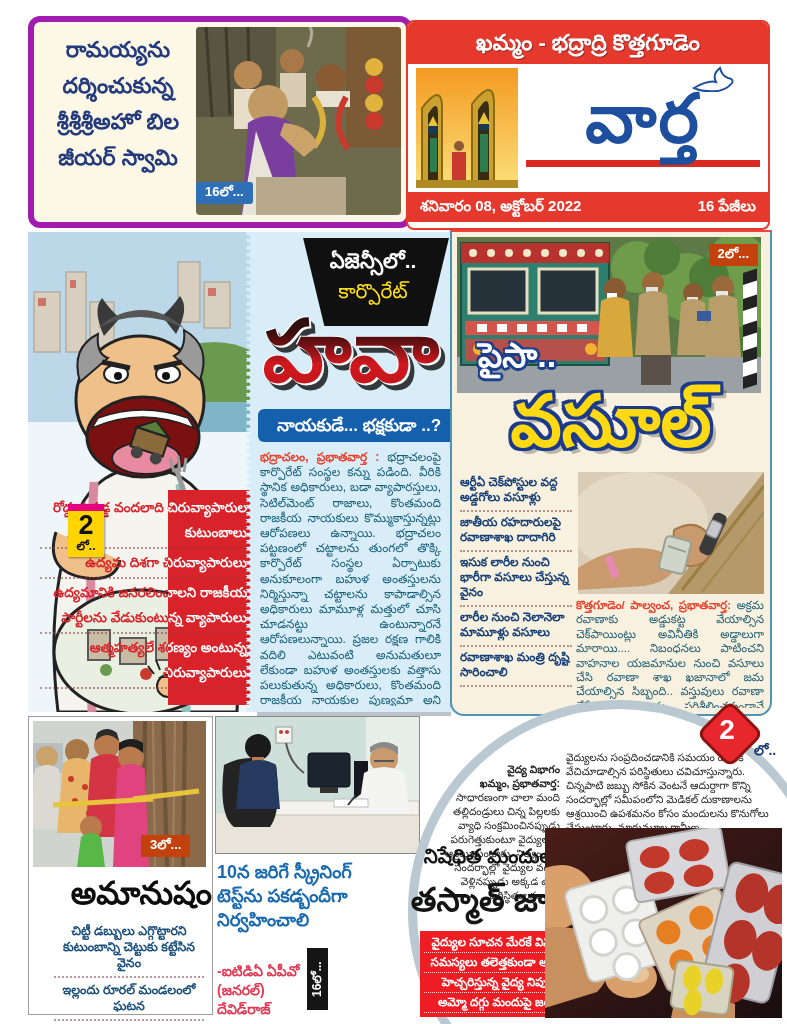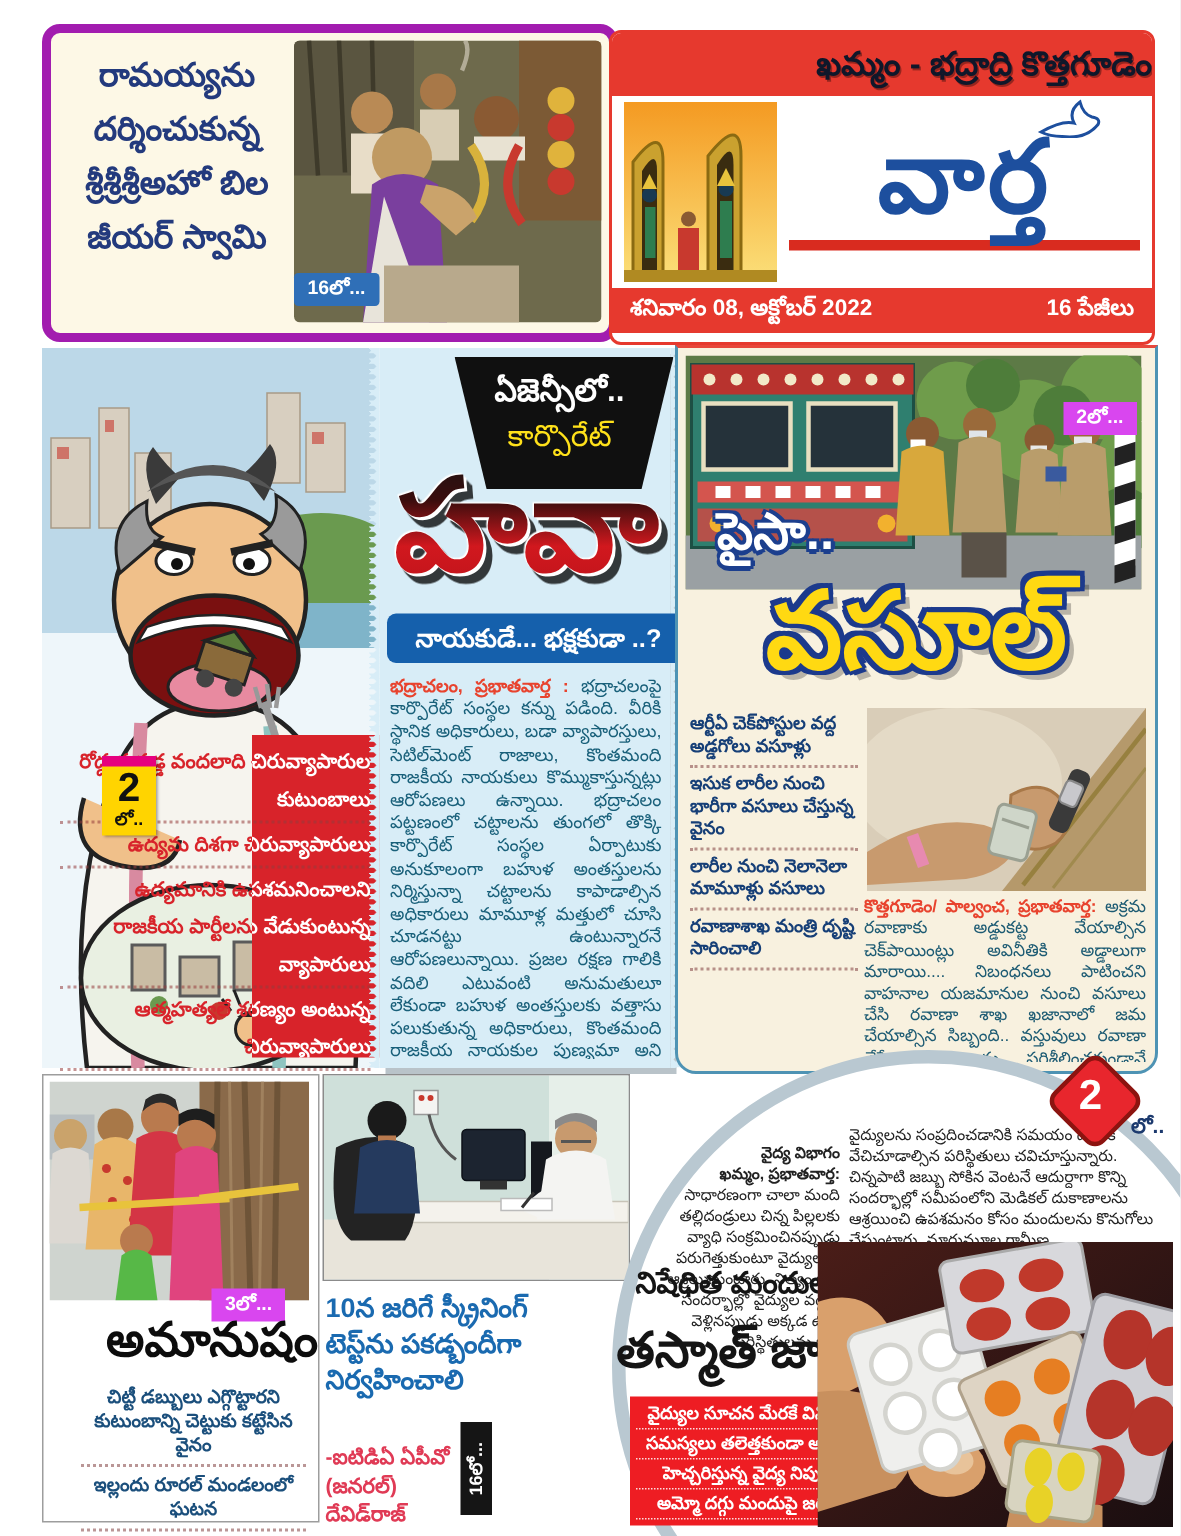--- a/index.html
+++ b/index.html
@@ -21,7 +21,7 @@
   
   .masthead{left:406px;top:20px;width:360px;height:206px;background:#fff;
             border:2px solid #e6392e;border-radius:8px;overflow:hidden;}
-  .mh-banner{height:42px;line-height:42px;background:#e6392e;color:#0f172a;text-align:right;
+  .mh-banner{height:42px;line-height:42px;background:#e6392e;color:#ffffff;text-align:center;
              font-size:22px;font-weight:bold;text-shadow:1px 1px 0 rgba(0,0,0,.35);}
   .mh-mid{position:relative;height:128px;background:#fff;}
   .mh-deity{position:absolute;left:8px;top:4px;}

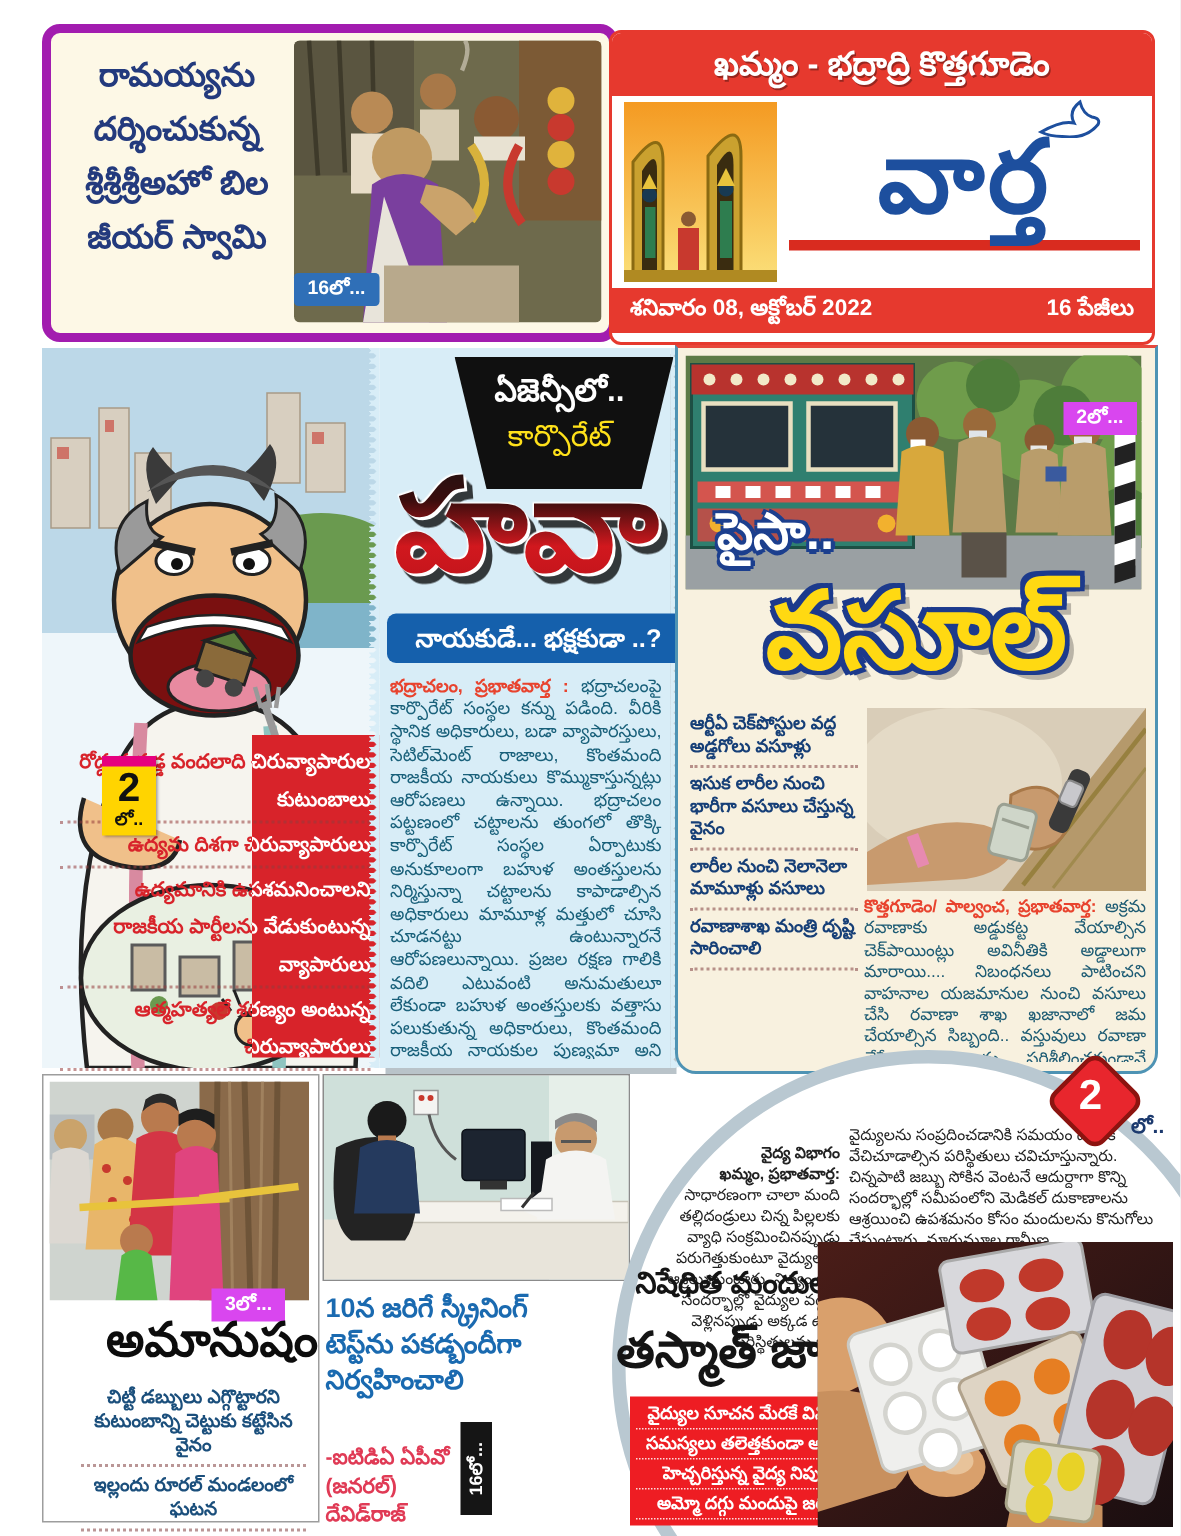--- a/index.html
+++ b/index.html
@@ -83,7 +83,7 @@
                border:2px solid #4e93b4;border-top:2px solid #e8473b;
                border-radius:0 0 14px 14px;overflow:hidden;}
   .truck-photo{position:absolute;left:5px;top:5px;}
-  .badge-dark{background:#d946ef;color:#fff;font-size:13px;font-weight:bold;padding:2px 9px;margin-top:24px;}
+  .badge-dark{background:#c2410c;color:#fff;font-size:13px;font-weight:bold;padding:2px 9px;}
   .vp-badge{position:absolute;top:12px;right:12px;}
   .paisa{position:absolute;left:26px;top:104px;font-size:34px;font-weight:900;color:#fff;
          text-shadow:-2px -2px 0 #1c3f8e,2px -2px 0 #1c3f8e,-2px 2px 0 #1c3f8e,2px 2px 0 #1c3f8e,

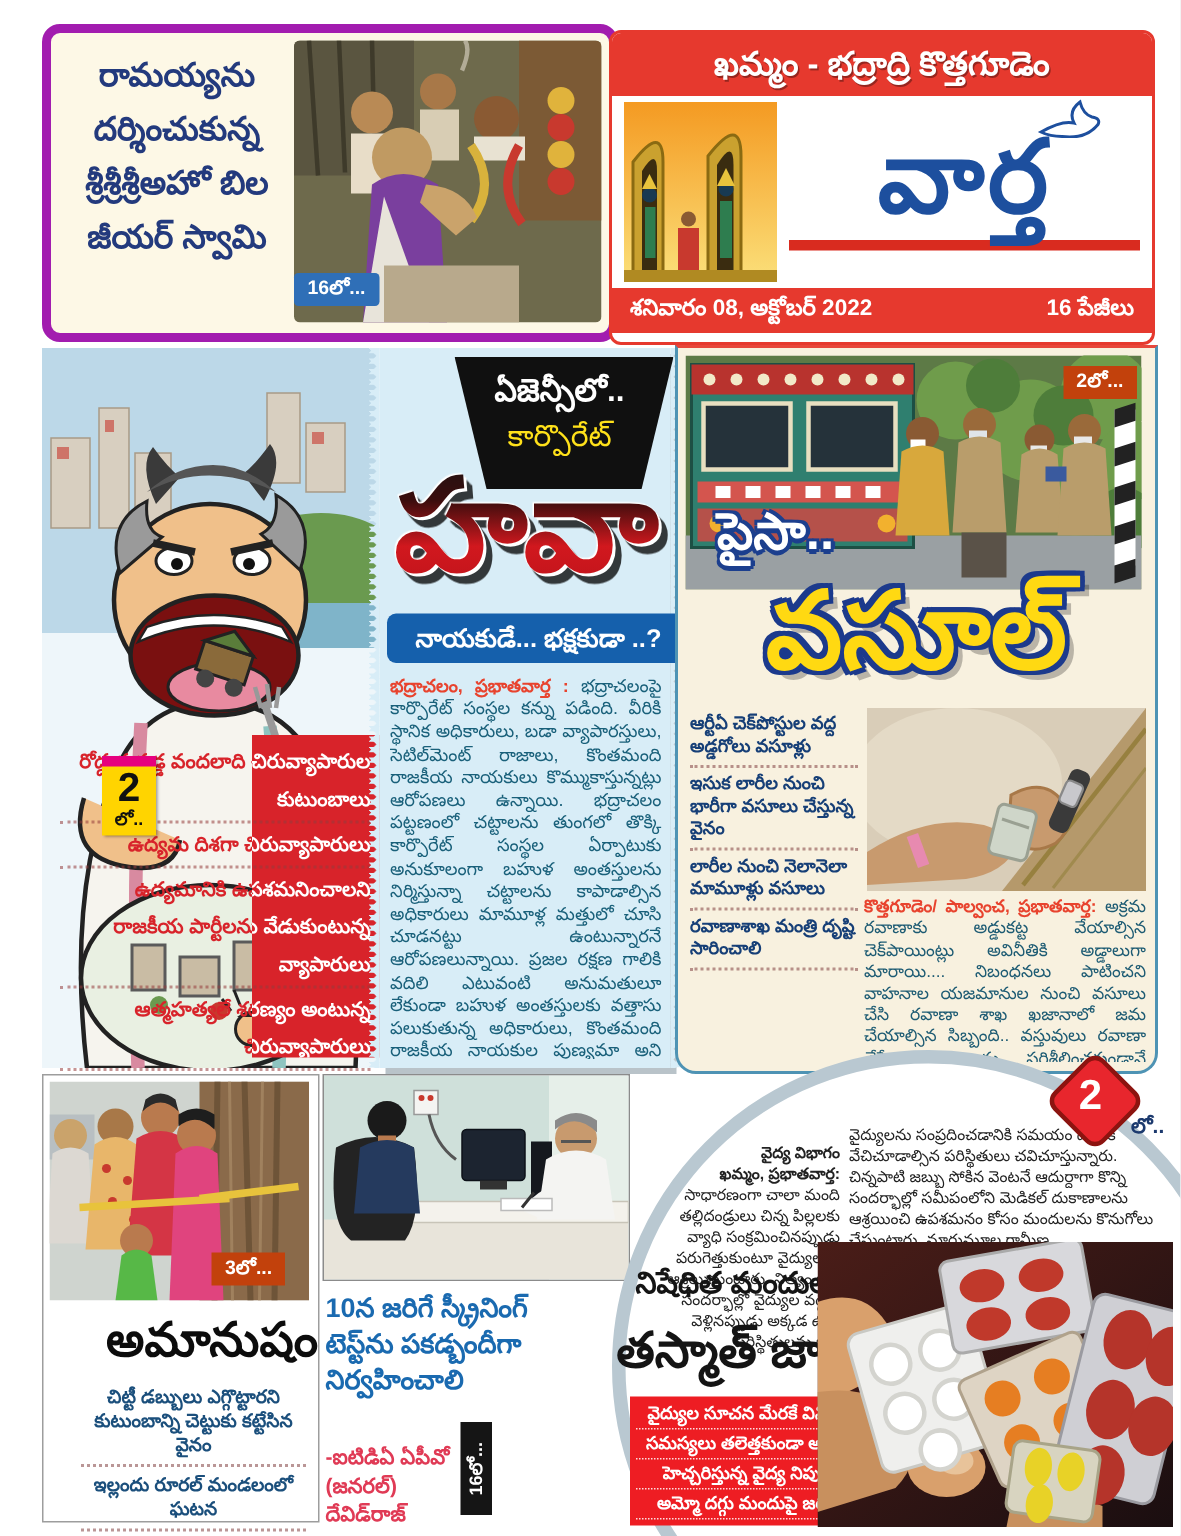--- a/index.html
+++ b/index.html
@@ -396,6 +396,7 @@
     <div class="vasool">వసూల్</div>
     <div class="points-col">
         <div class="pt">ఆర్టీఏ చెక్‌పోస్టుల వద్ద అడ్డగోలు వసూళ్లు</div>
+        <div class="pt">జాతీయ రహదారులపై రవాణాశాఖ దాదాగిరి</div>
         <div class="pt">ఇసుక లారీల నుంచి భారీగా వసూలు చేస్తున్న వైనం</div>
         <div class="pt">లారీల నుంచి నెలానెలా మామూళ్లు వసూలు</div>
         <div class="pt">రవాణాశాఖ మంత్రి దృష్టి సారించాలి</div>

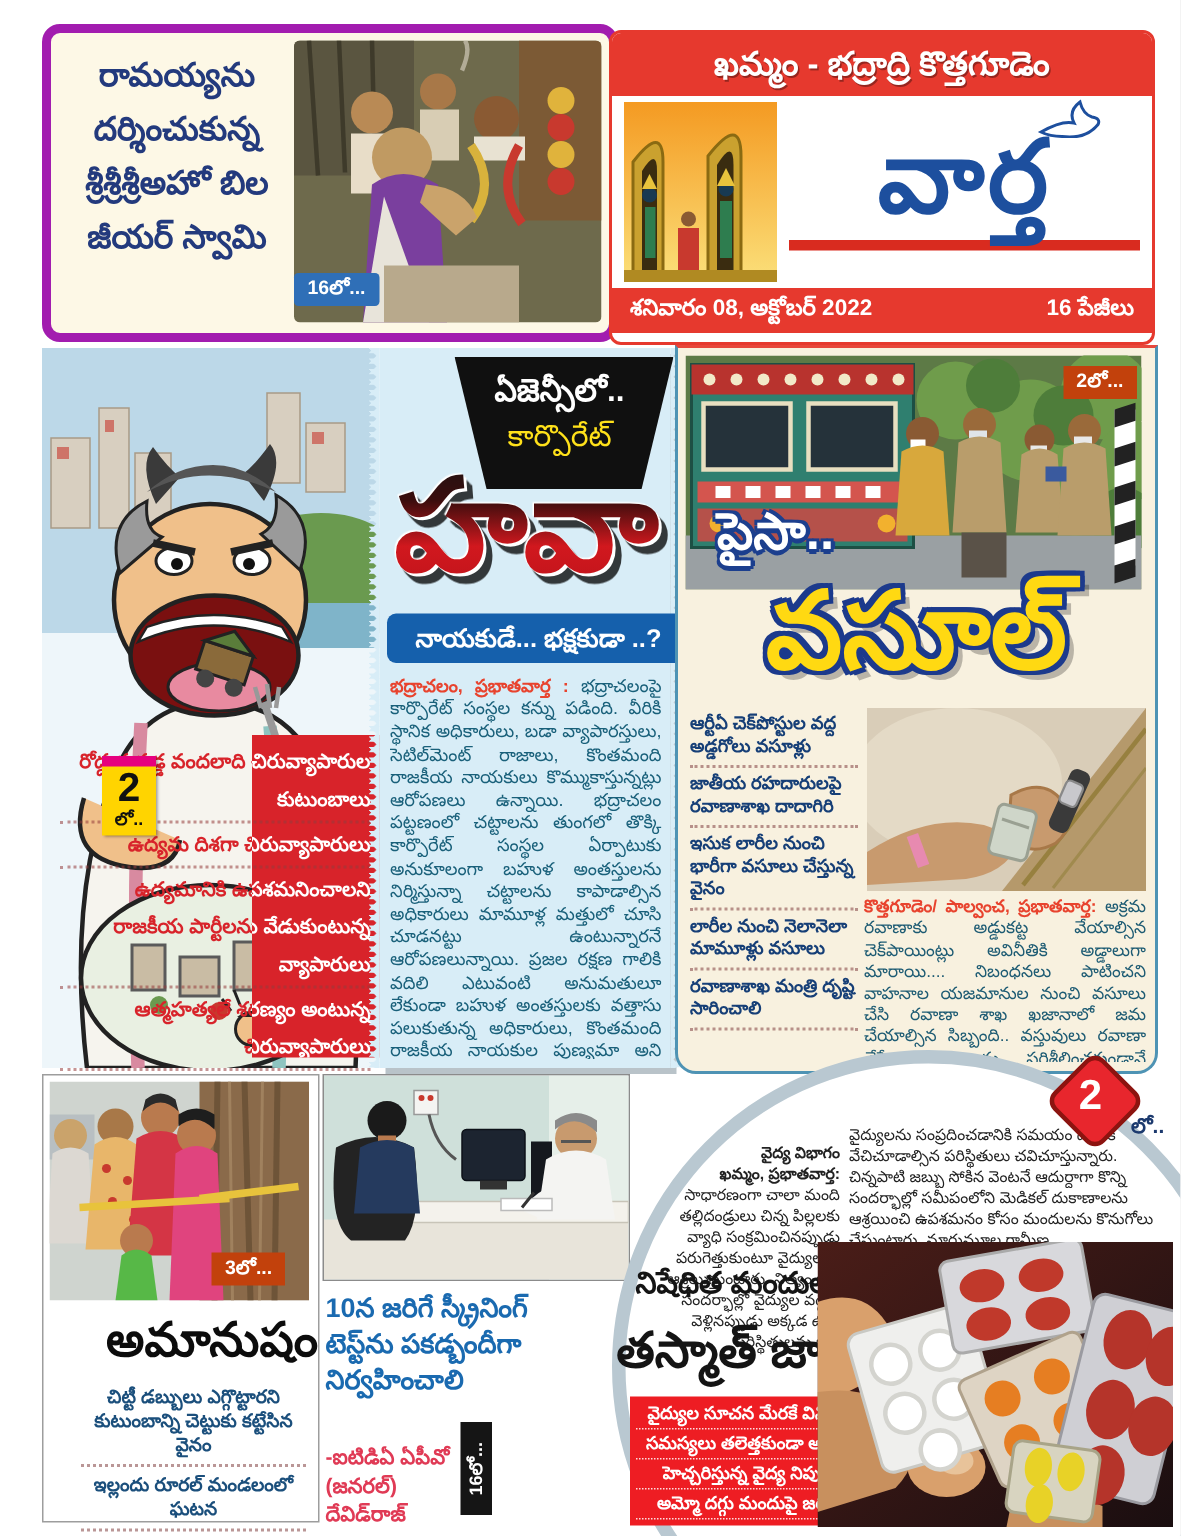--- a/index.html
+++ b/index.html
@@ -294,7 +294,7 @@
     <div class="vendor-lines">
         <div class="pt">రోడ్డున పడ్డ వందలాది చిరువ్యాపారుల కుటుంబాలు</div>
         <div class="pt">ఉద్యమ దిశగా చిరువ్యాపారులు</div>
-        <div class="pt">ఉద్యమానికి ఉపశమనించాలని రాజకీయ పార్టీలను వేడుకుంటున్న వ్యాపారులు</div>
+        <div class="pt">ఉద్యమానికి జనరలించాలని రాజకీయ పార్టీలను వేడుకుంటున్న వ్యాపారులు</div>
         <div class="pt">ఆత్మహత్యలే శరణ్యం అంటున్న చిరువ్యాపారులు</div>
       </div>
   </div>

